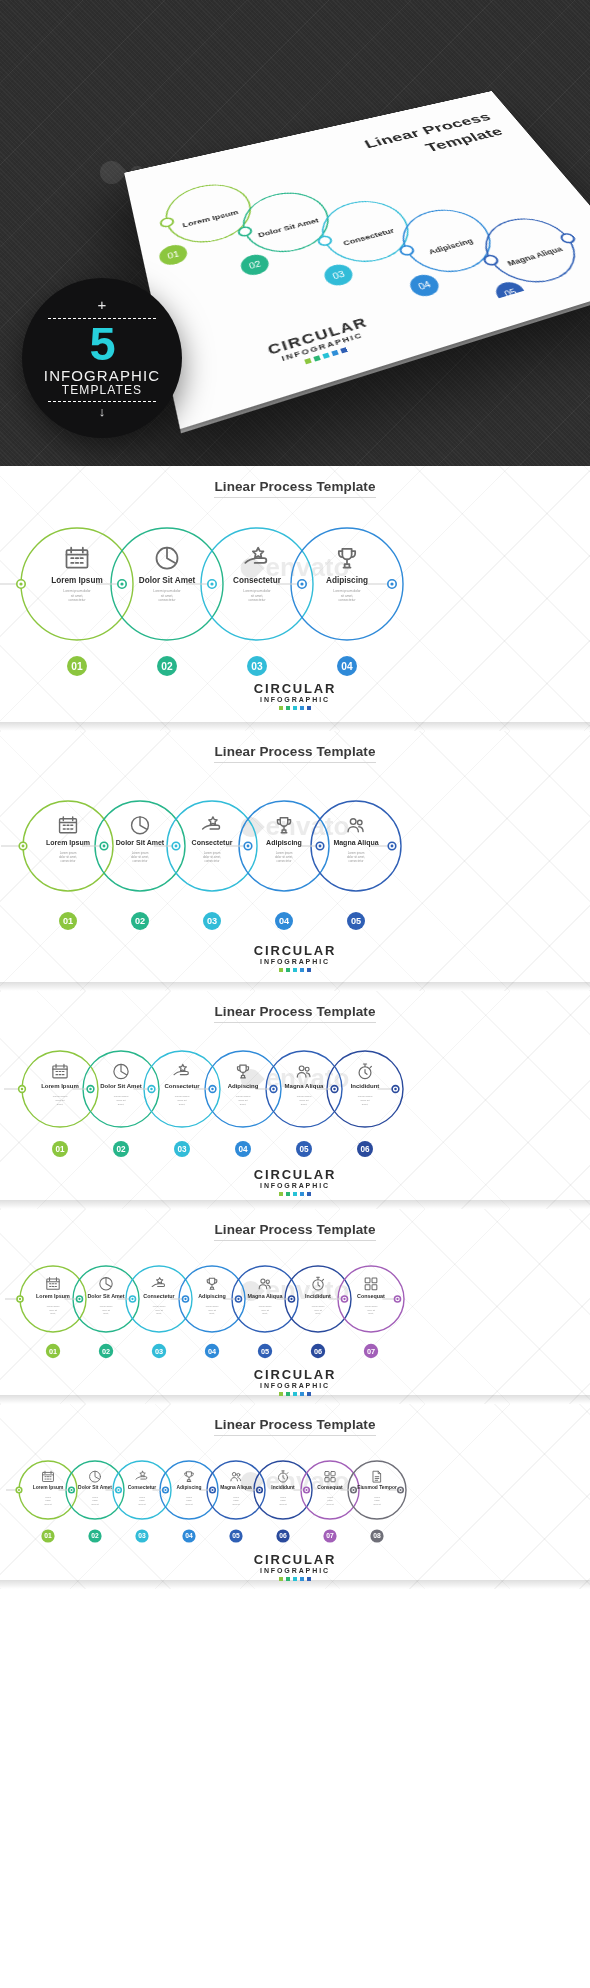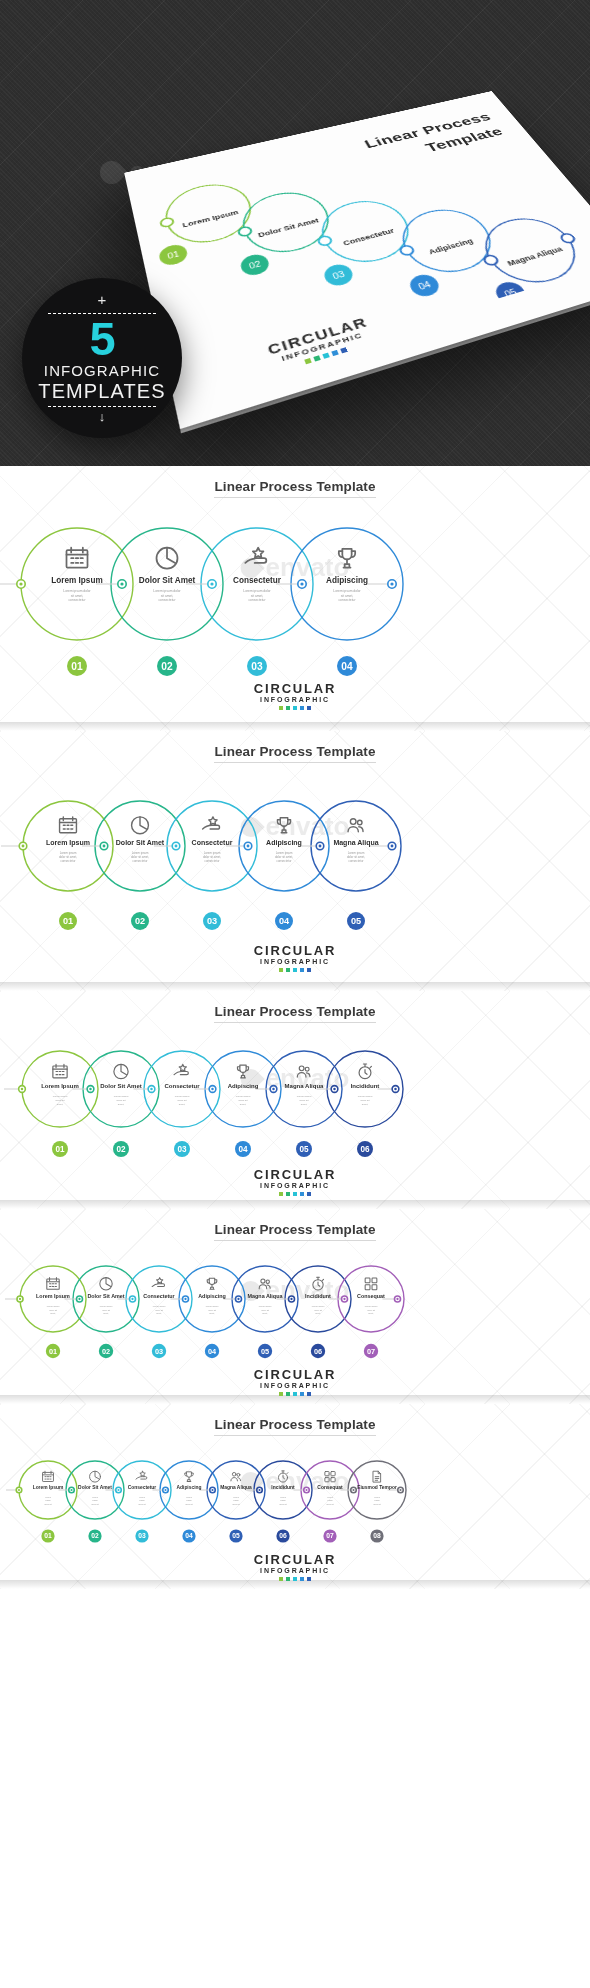--- a/index.html
+++ b/index.html
@@ -87,7 +87,7 @@
     font-size: 47px; font-weight: bold; color: #27d1dd; line-height: 1; letter-spacing: -1px;
   }
   .badge .lbl1 { font-size: 15px; letter-spacing: 1.1px; color: #f2f2f2; line-height: 1.15; font-weight: 300;}
-  .badge .lbl2 { font-size: 20px; letter-spacing: 1.1px; color: #f2f2f2; line-height: 1.15; font-weight: 300;}
+  .badge .lbl2 { font-size: 12px; letter-spacing: 1.1px; color: #f2f2f2; line-height: 1.15; font-weight: 300;}
   .badge .arrow { font-size: 13px; color: #e8e8e8; margin-top: 1px; }
 
   

